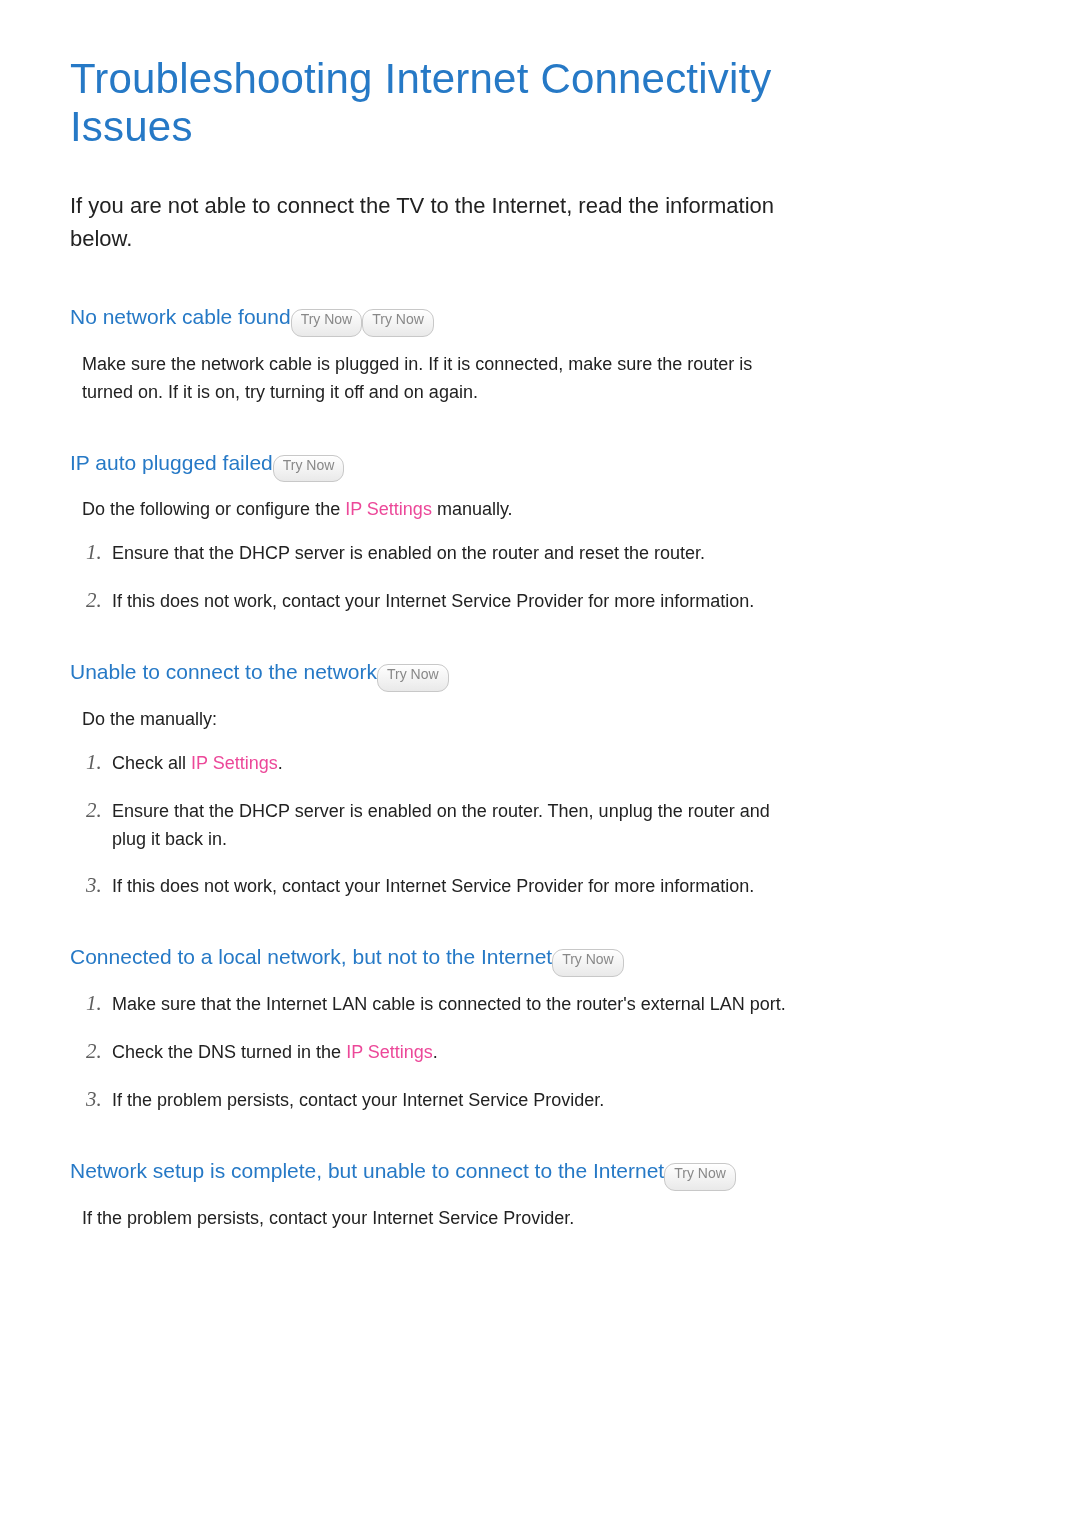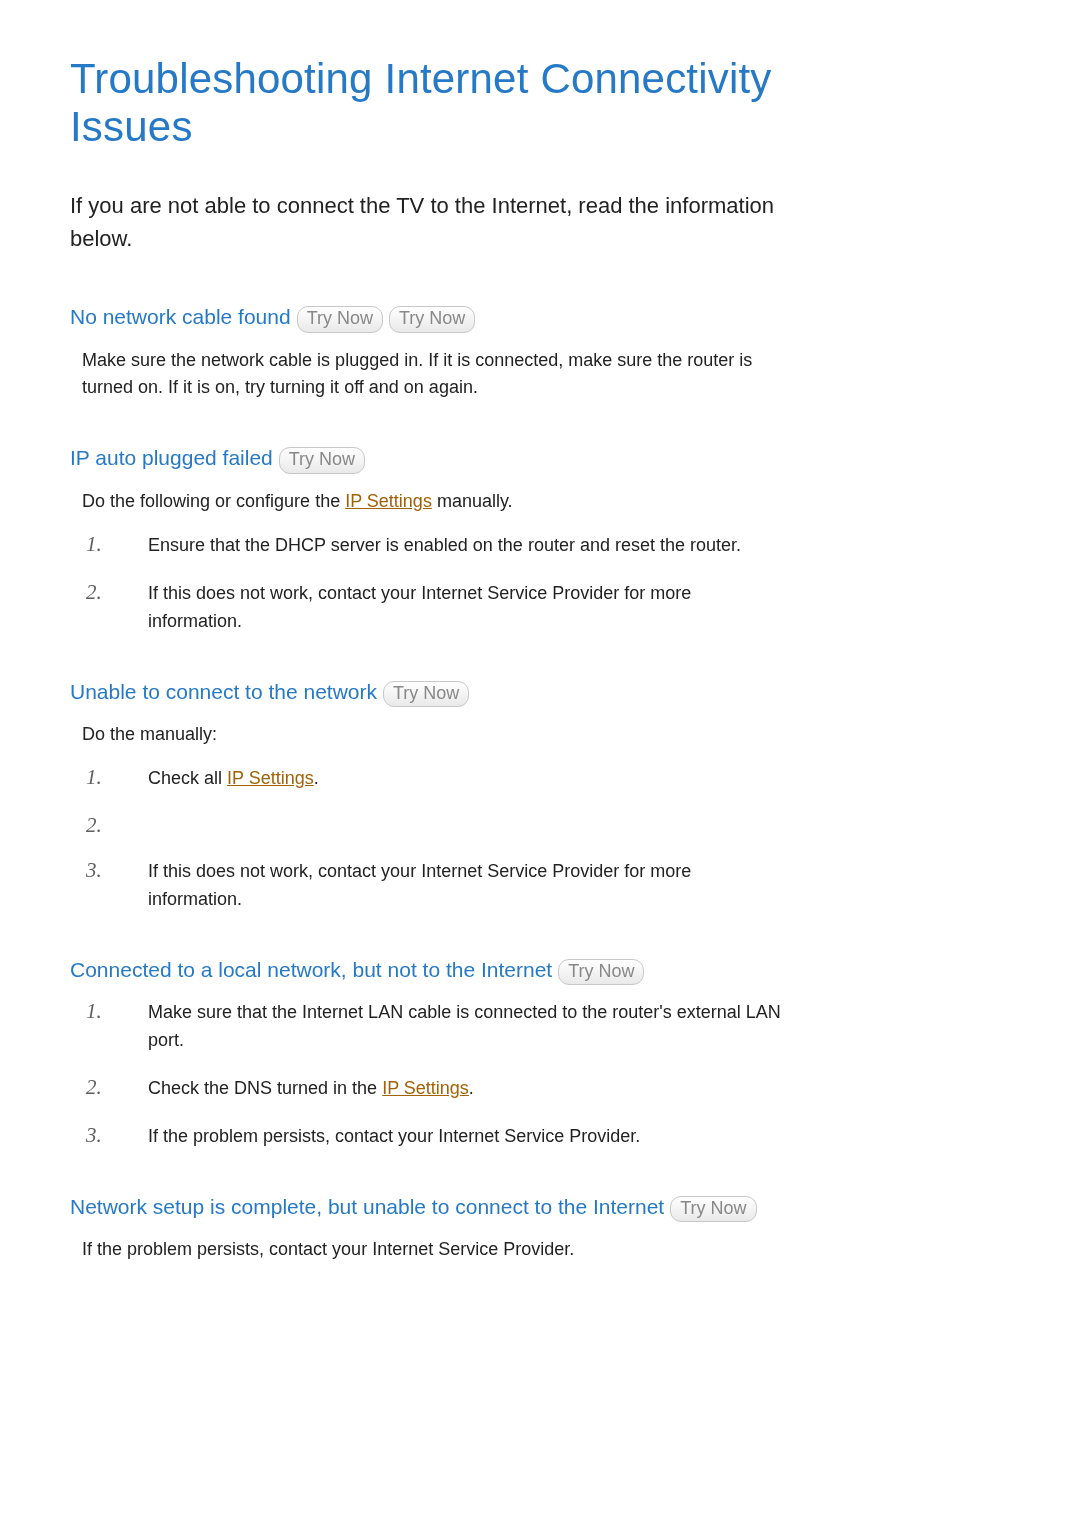--- a/index.html
+++ b/index.html
@@ -42,7 +42,6 @@
     display: flex;
     align-items: baseline;
     flex-wrap: wrap;
-    gap: 6px;
     margin-bottom: 14px;
   }
   h3.sub-title {

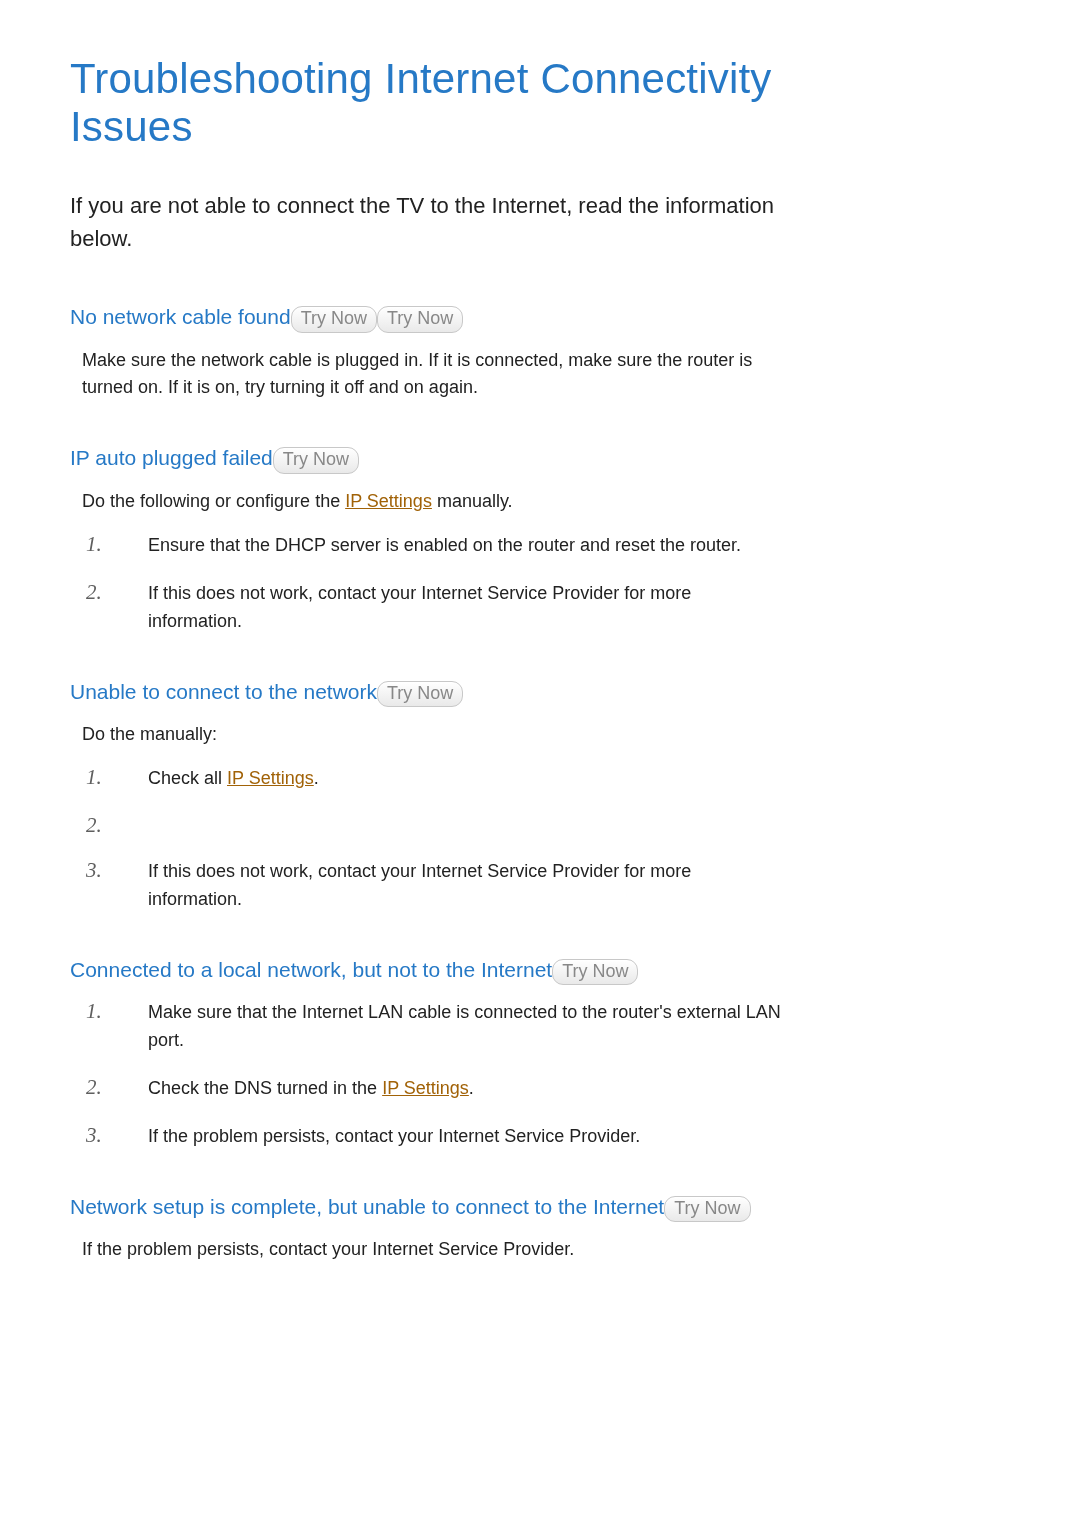--- a/index.html
+++ b/index.html
@@ -55,9 +55,9 @@
     background: linear-gradient(#ffffff, #e9e9e9);
     border: 1px solid #c8c8c8;
     border-radius: 11px;
-    font-size: 18px;
+    font-size: 14px;
     color: #888;
-    padding: 1px 9px 2px 9px;
+    padding: 1px 9px 8px 9px;
     line-height: 1.2;
     white-space: nowrap;
     box-shadow: 0 1px 0 rgba(255,255,255,0.6) inset;

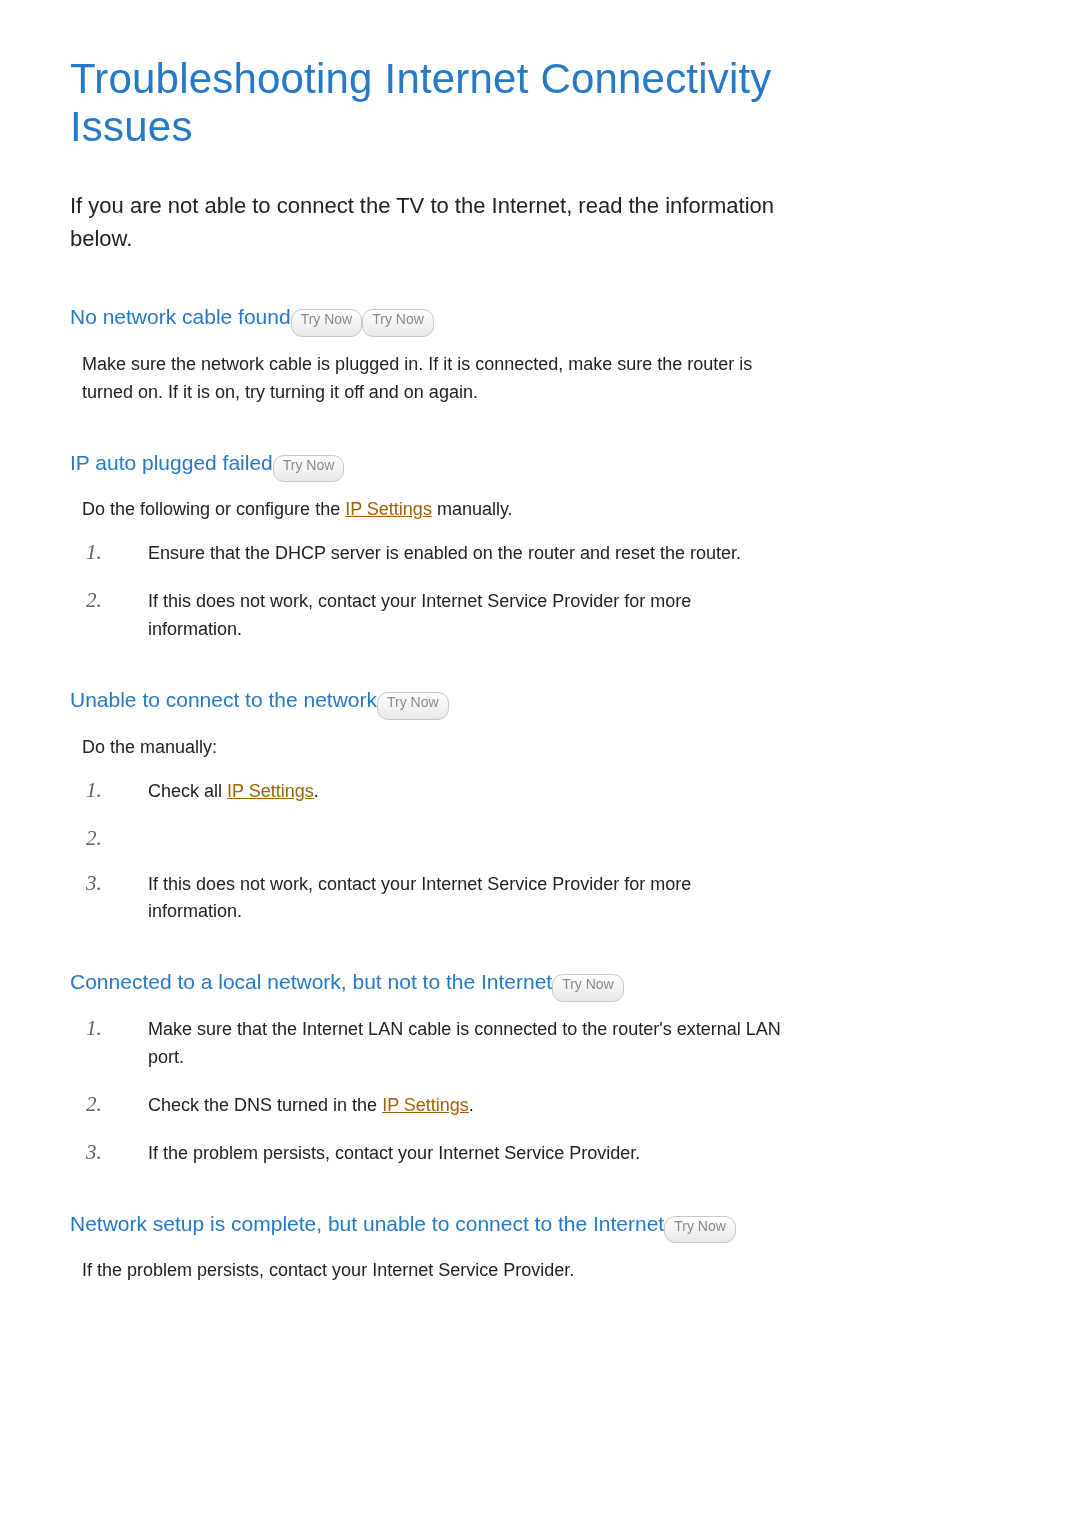--- a/index.html
+++ b/index.html
@@ -71,8 +71,7 @@
     line-height: 1.55;
   }
   .inline-link {
-    color: #a16207;
-    text-decoration: underline;
+    color: #ec4899;
   }
   ol.steps {
     list-style: none;

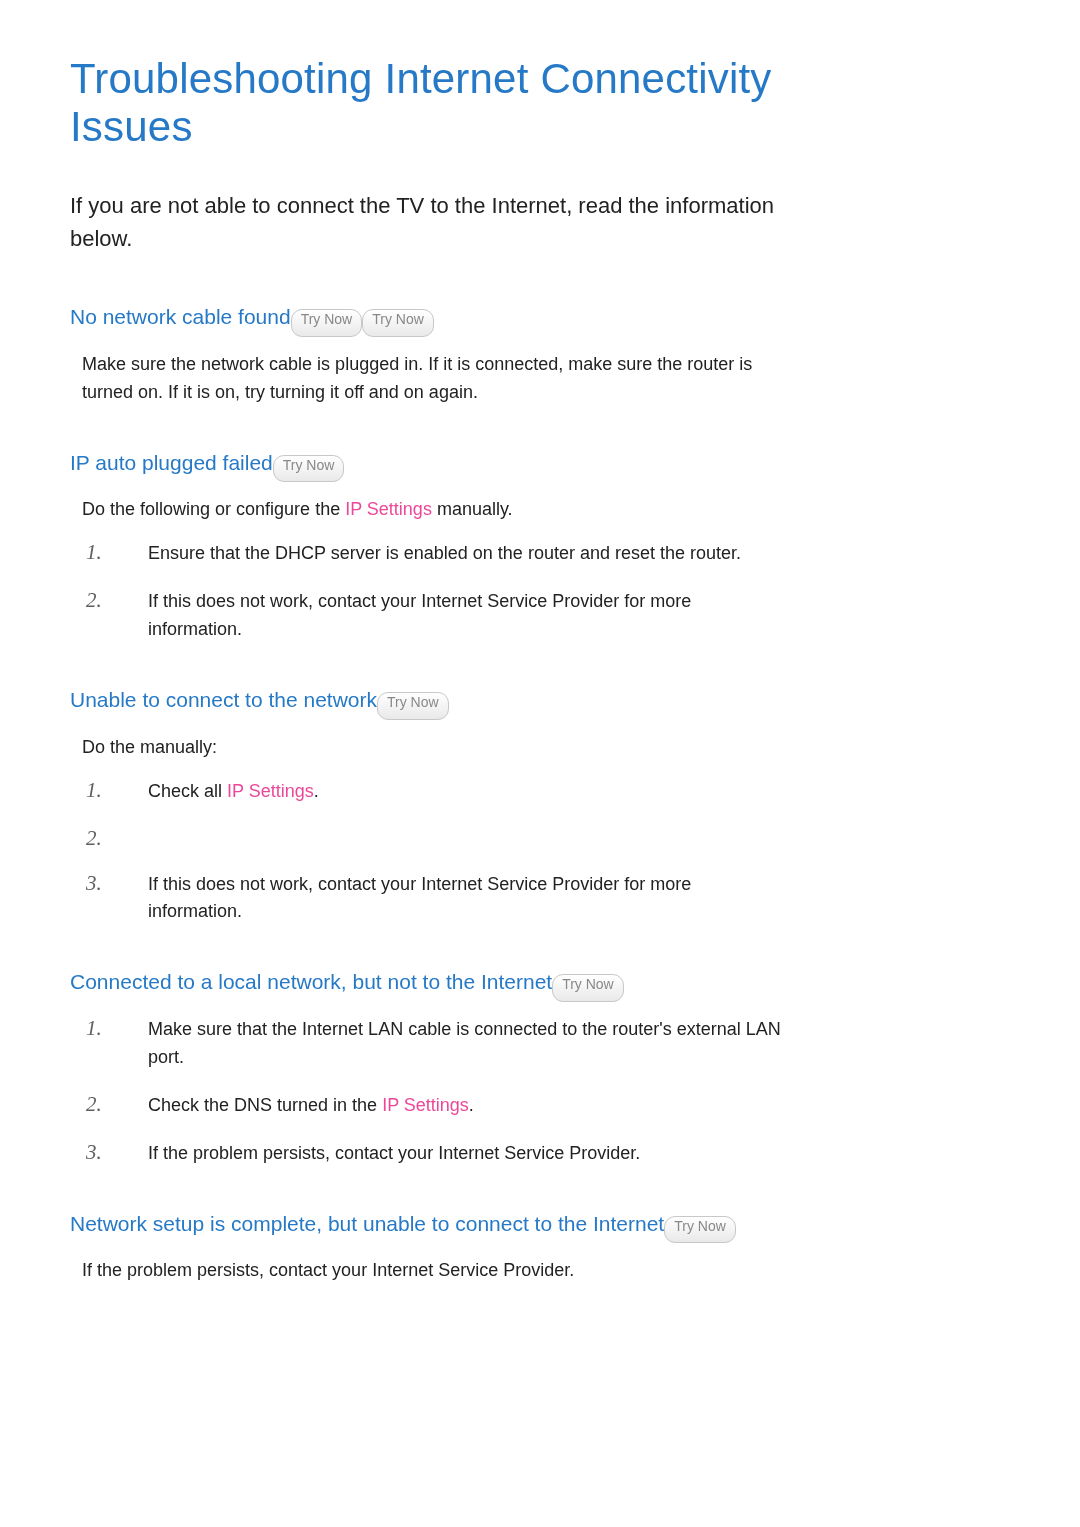--- a/index.html
+++ b/index.html
@@ -96,7 +96,6 @@
     font-size: 18px;
     color: #222;
     line-height: 1.55;
-    margin-left: 36px;
   }
 </style>
 </head>

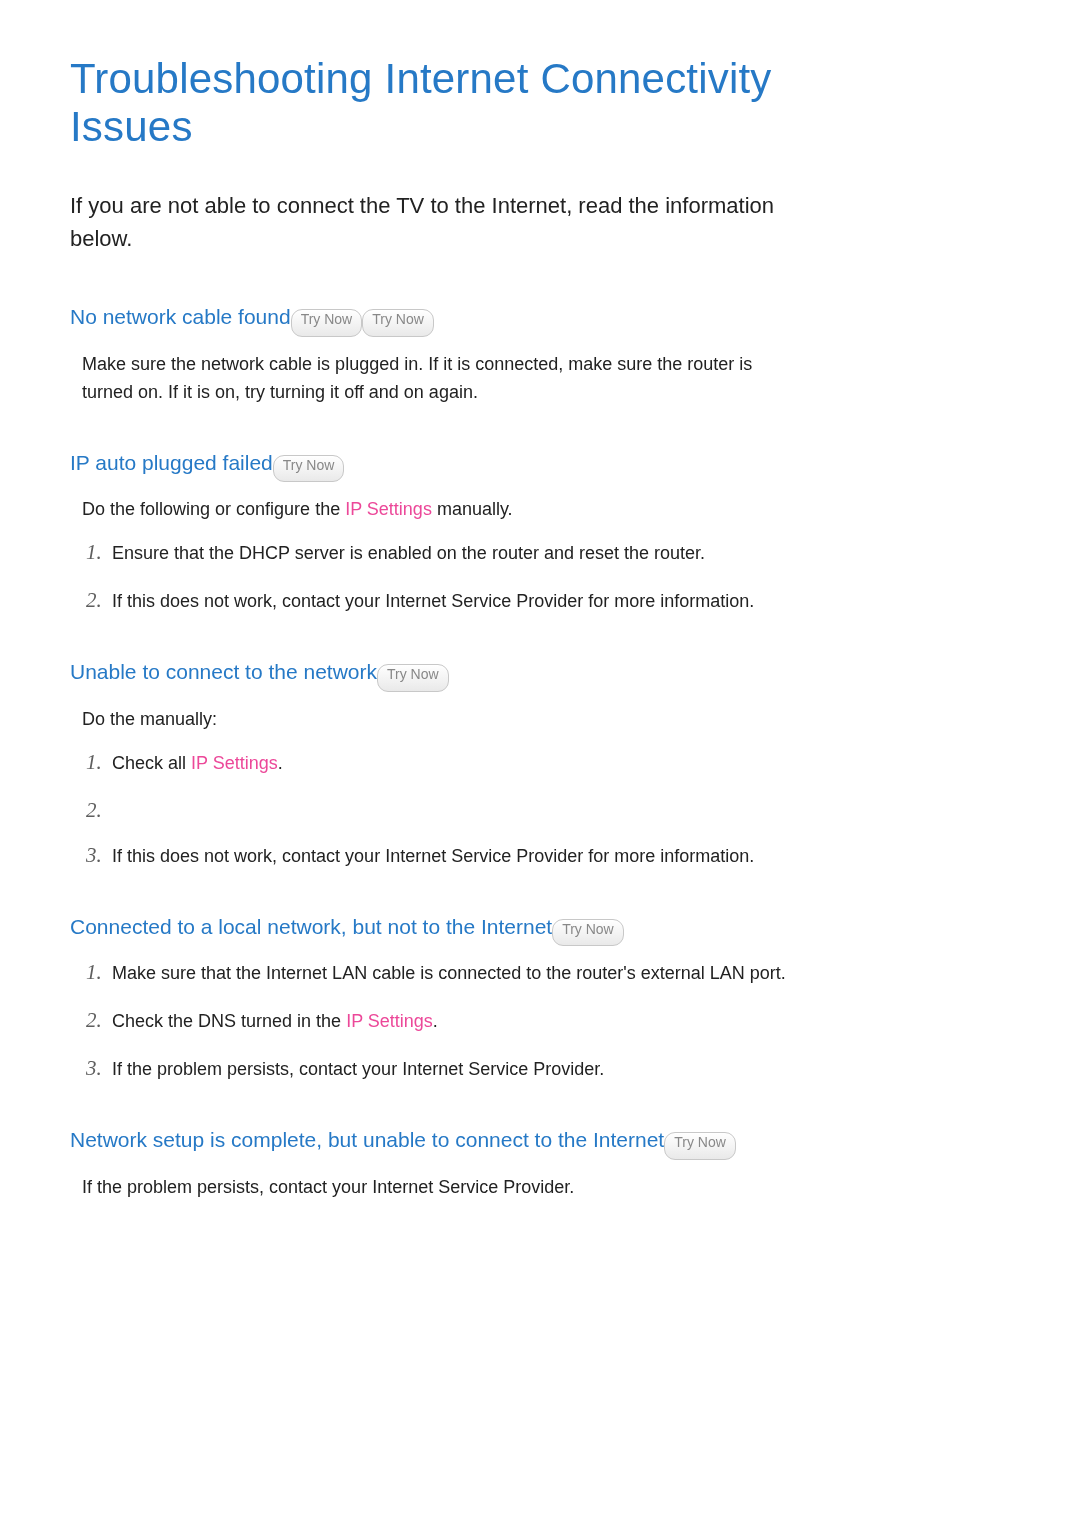--- a/index.html
+++ b/index.html
@@ -152,6 +152,7 @@
       </li>
       <li>
         <span class="step-num">2.</span>
+        <span class="step-text">Ensure that the DHCP server is enabled on the router. Then, unplug the router and plug it back in.</span>
       </li>
       <li>
         <span class="step-num">3.</span>

